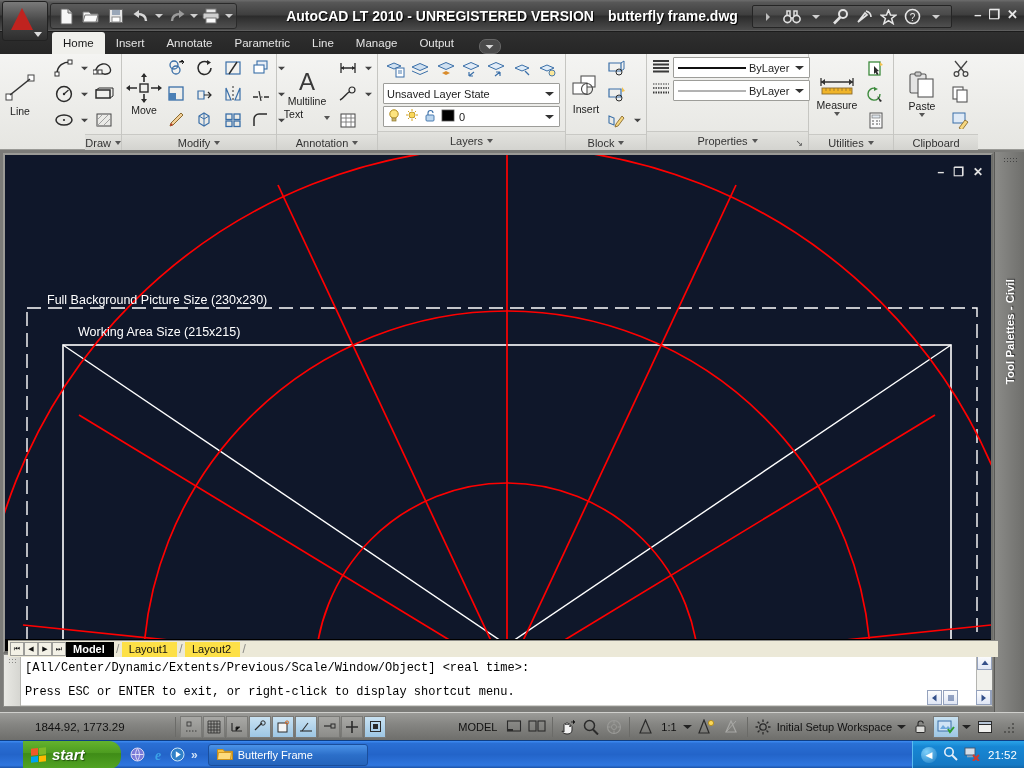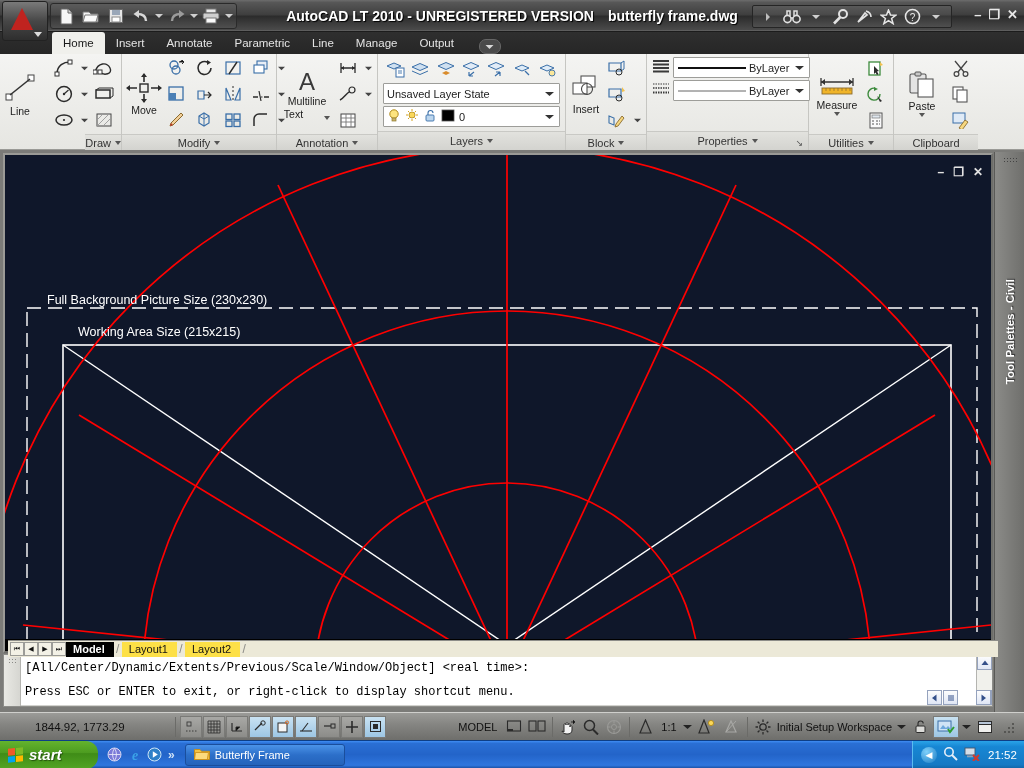--- a/index.html
+++ b/index.html
@@ -193,7 +193,7 @@
     position: absolute; left: 0; top: 740px; width: 1024px; height: 28px;
     background: linear-gradient(to bottom,#3f8df5 0%,#2a6fd4 9%,#2364c9 50%,#2f76de 90%,#1c53a8 100%);
     border-top: 1px solid #0e3f86;
-    display:flex; align-items:center;
+    display:flex; align-items:center;padding-left:23px;
   }
   .startbtn {
     width: 98px; height: 28px;

